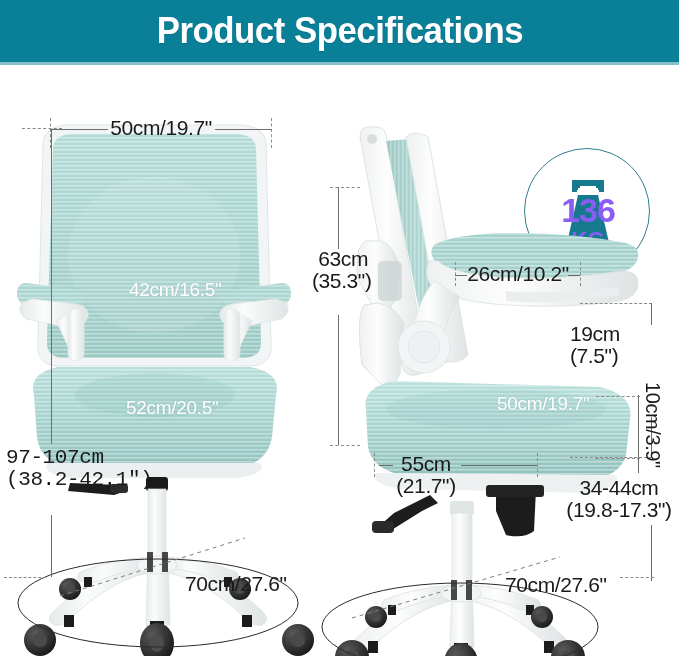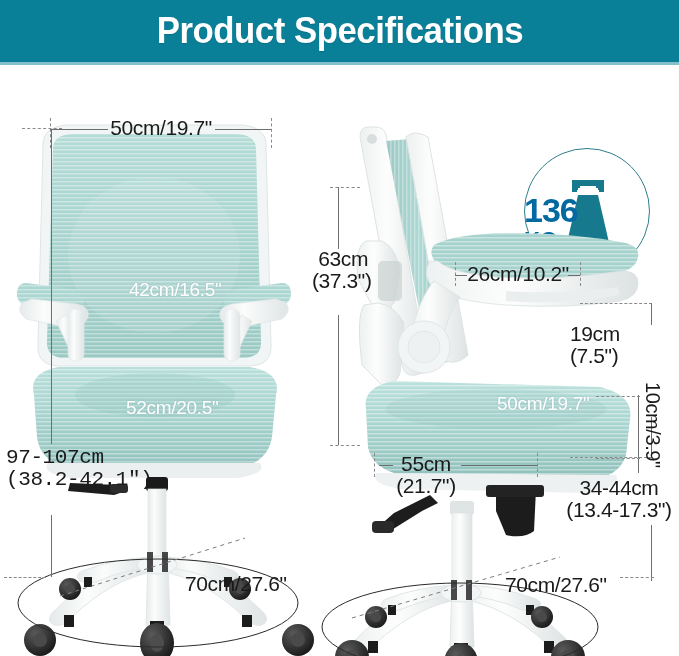--- a/index.html
+++ b/index.html
@@ -41,8 +41,8 @@
   #badge{position:absolute;left:524px;top:83px;width:128px;height:128px;}
   #badge-ring{position:absolute;left:0;top:0;width:126px;height:126px;border-radius:50%;
               border:1px solid #2e7e8c;box-sizing:border-box;}
-  #badge-kg,#badge-num{position:absolute;left:0;width:128px;
-              color:#0369a1;font-weight:bold;}
+  #badge-kg,#badge-num{position:absolute;left:0;width:128px;text-align:center;
+              color:#8b5cf6;font-weight:bold;}
   #badge-num{top:43px;font-size:34px;letter-spacing:-1px;}
   #badge-kg{top:79px;font-size:22px;}
 </style>

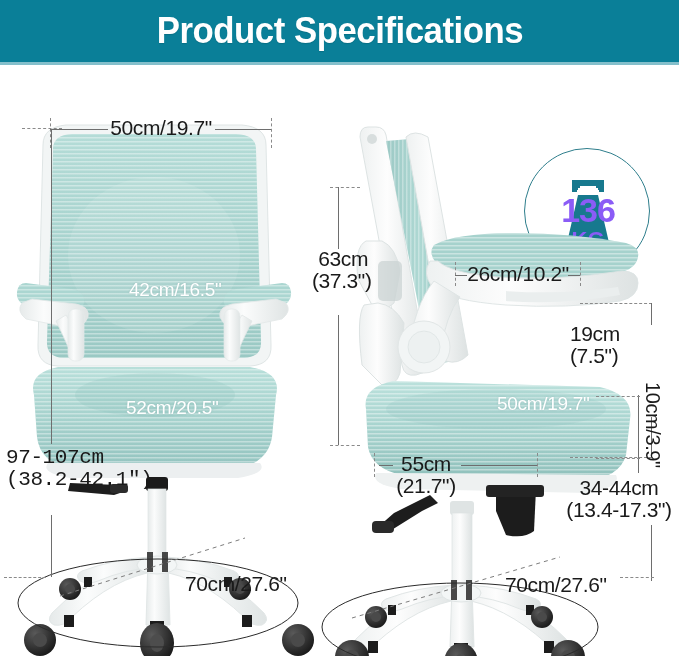--- a/index.html
+++ b/index.html
@@ -306,7 +306,7 @@
   <div class="sline vl" style="left:338px;top:122px;height:62px;"></div>
   <div class="sline vl" style="left:338px;top:250px;height:130px;"></div>
   <div class="dim r" style="left:312px;top:183px;width:56px;"><span style="white-space:pre;">63cm
-(37.3")</span></div>
+(35.3")</span></div>
 
   <div class="dash-v" style="left:455px;top:197px;height:24px;"></div>
   <div class="dash-v" style="left:580px;top:197px;height:24px;"></div>

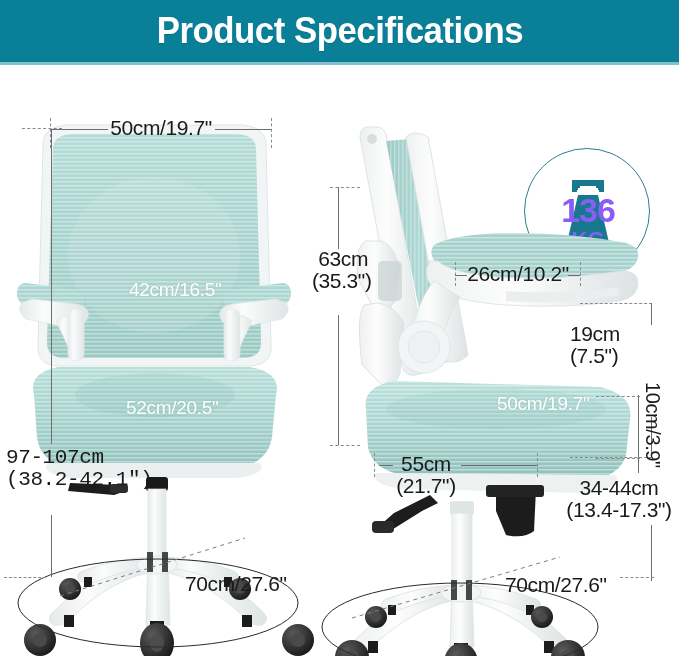--- a/index.html
+++ b/index.html
@@ -336,7 +336,7 @@
   <div class="sline vl" style="left:651px;top:460px;height:56px;"></div>
   <div class="dash-h" style="left:620px;top:512px;width:34px;"></div>
   <div class="dim c" style="left:560px;top:412px;width:118px;"><span style="white-space:pre;">34-44cm
-(13.4-17.3")</span></div>
+(19.8-17.3")</span></div>
 
   <div class="dim" style="left:505px;top:509px;">70cm/27.6"</div>
 

